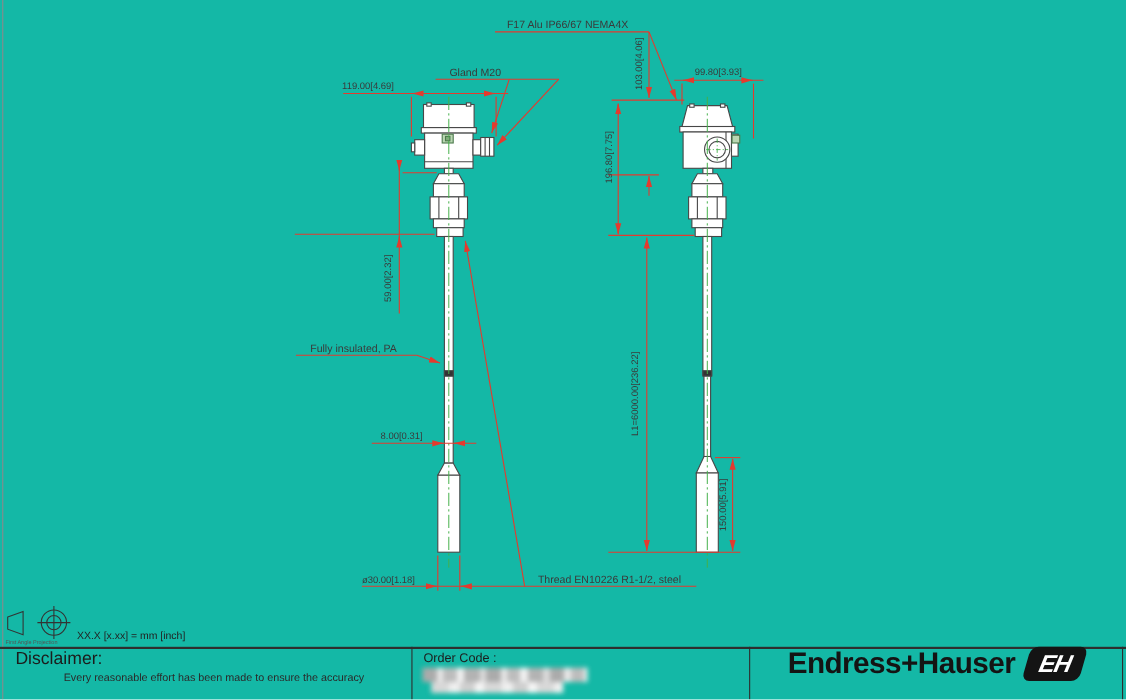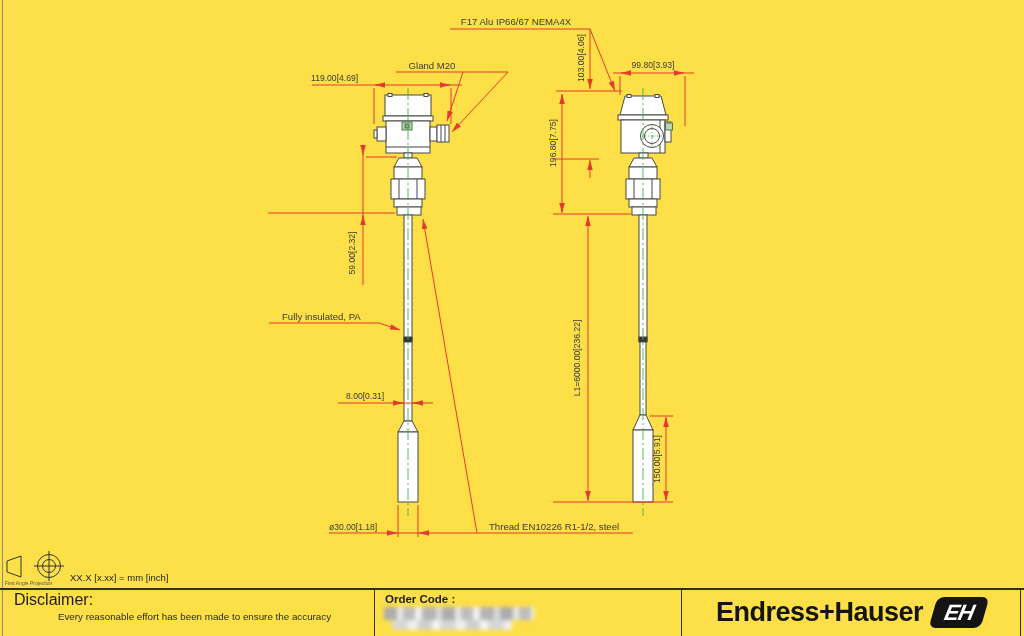--- a/index.html
+++ b/index.html
@@ -3,7 +3,7 @@
 <meta charset="utf-8">
 <style>
   html,body{margin:0;padding:0;background:#fff;}
-  .page{position:relative;width:1024px;height:636px;background:#fde047;overflow:hidden;
+  .page{position:relative;width:1024px;height:636px;background:#14b8a6;overflow:hidden;
         font-family:"Liberation Sans", sans-serif;}
   .page-left-border{position:absolute;left:2px;top:0;width:1px;height:636px;background:#8a8a8a;}
   svg text{font-family:"Liberation Sans", sans-serif;fill:#3a3a3a;}

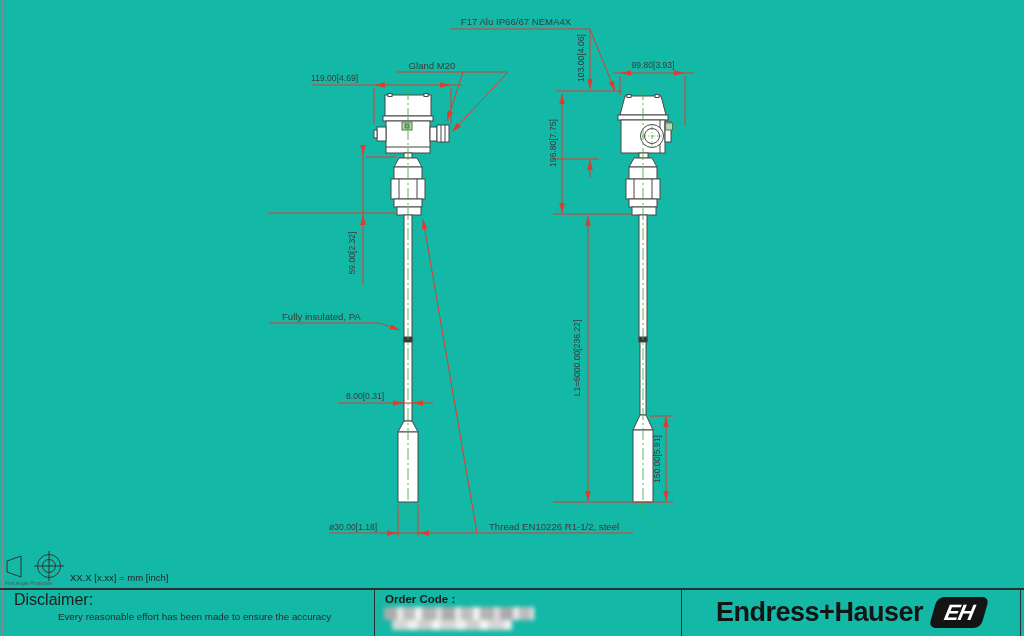--- a/index.html
+++ b/index.html
@@ -19,7 +19,7 @@
   .disc-title{font-size:16px;margin:1px 0 2px 12px;}
   .disc-line{font-size:9.8px;margin:1.5px 0 0 15px;color:#2a2a2a;text-align:center;}
   .cell-order{position:absolute;left:375px;top:590px;width:305px;height:46px;color:#1c1c1c;}
-  .order-label{font-size:11.5px;margin:3px 0 0 10px;font-weight:bold;}
+  .order-label{font-size:11.5px;margin:3px 0 0 10px;}
   .order-blur{position:absolute;left:9px;top:17px;width:150px;height:24px;filter:blur(2.2px);}
   .order-blur .r1{height:13px;background:
      repeating-linear-gradient(90deg,#ababab 0 13px,#e9e9e9 13px 19px,#bdbdbd 19px 31px,#f2f2f2 31px 38px,#b3b3b3 38px 52px,#dcdcdc 52px 58px);}

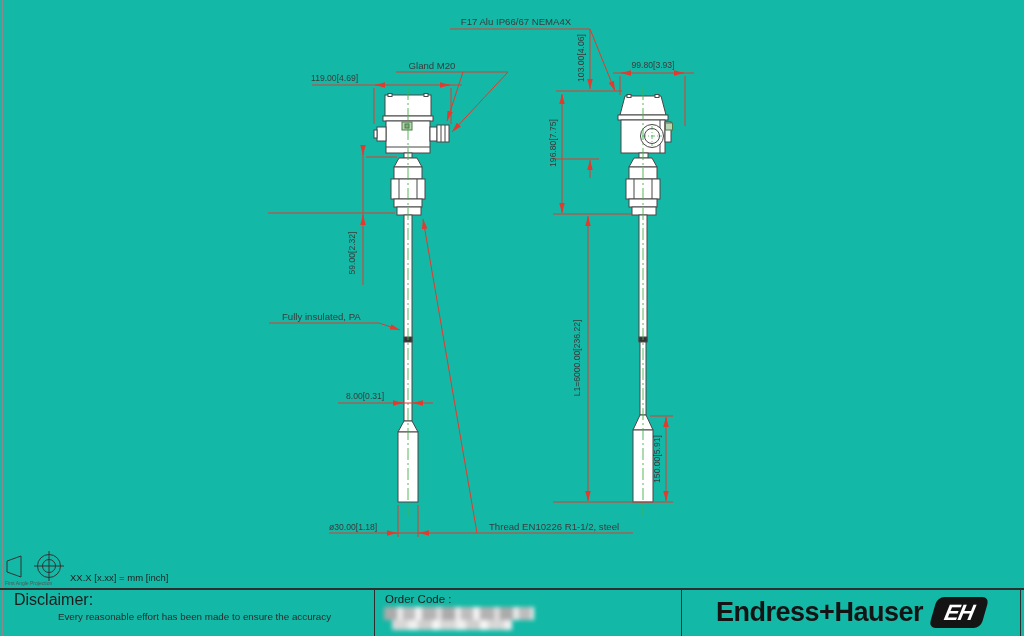--- a/index.html
+++ b/index.html
@@ -26,7 +26,7 @@
   .order-blur .r2{height:10px;width:120px;margin-left:8px;background:
      repeating-linear-gradient(90deg,#d8d8d8 0 16px,#efefef 16px 26px,#cfcfcf 26px 40px,#f5f5f5 40px 48px);}
   .cell-brand{position:absolute;left:681px;top:588px;width:339px;height:48px;
-     display:flex;align-items:center;justify-content:center;gap:10px;}
+     display:flex;align-items:flex-start;justify-content:center;gap:10px;}
   .brand-name{font-size:27px;font-weight:bold;color:#141414;letter-spacing:-0.5px;white-space:nowrap;}
   .eh-badge{width:52px;height:31px;background:#141414;border-radius:7px;transform:skewX(-16deg);
      display:flex;align-items:center;justify-content:center;}

